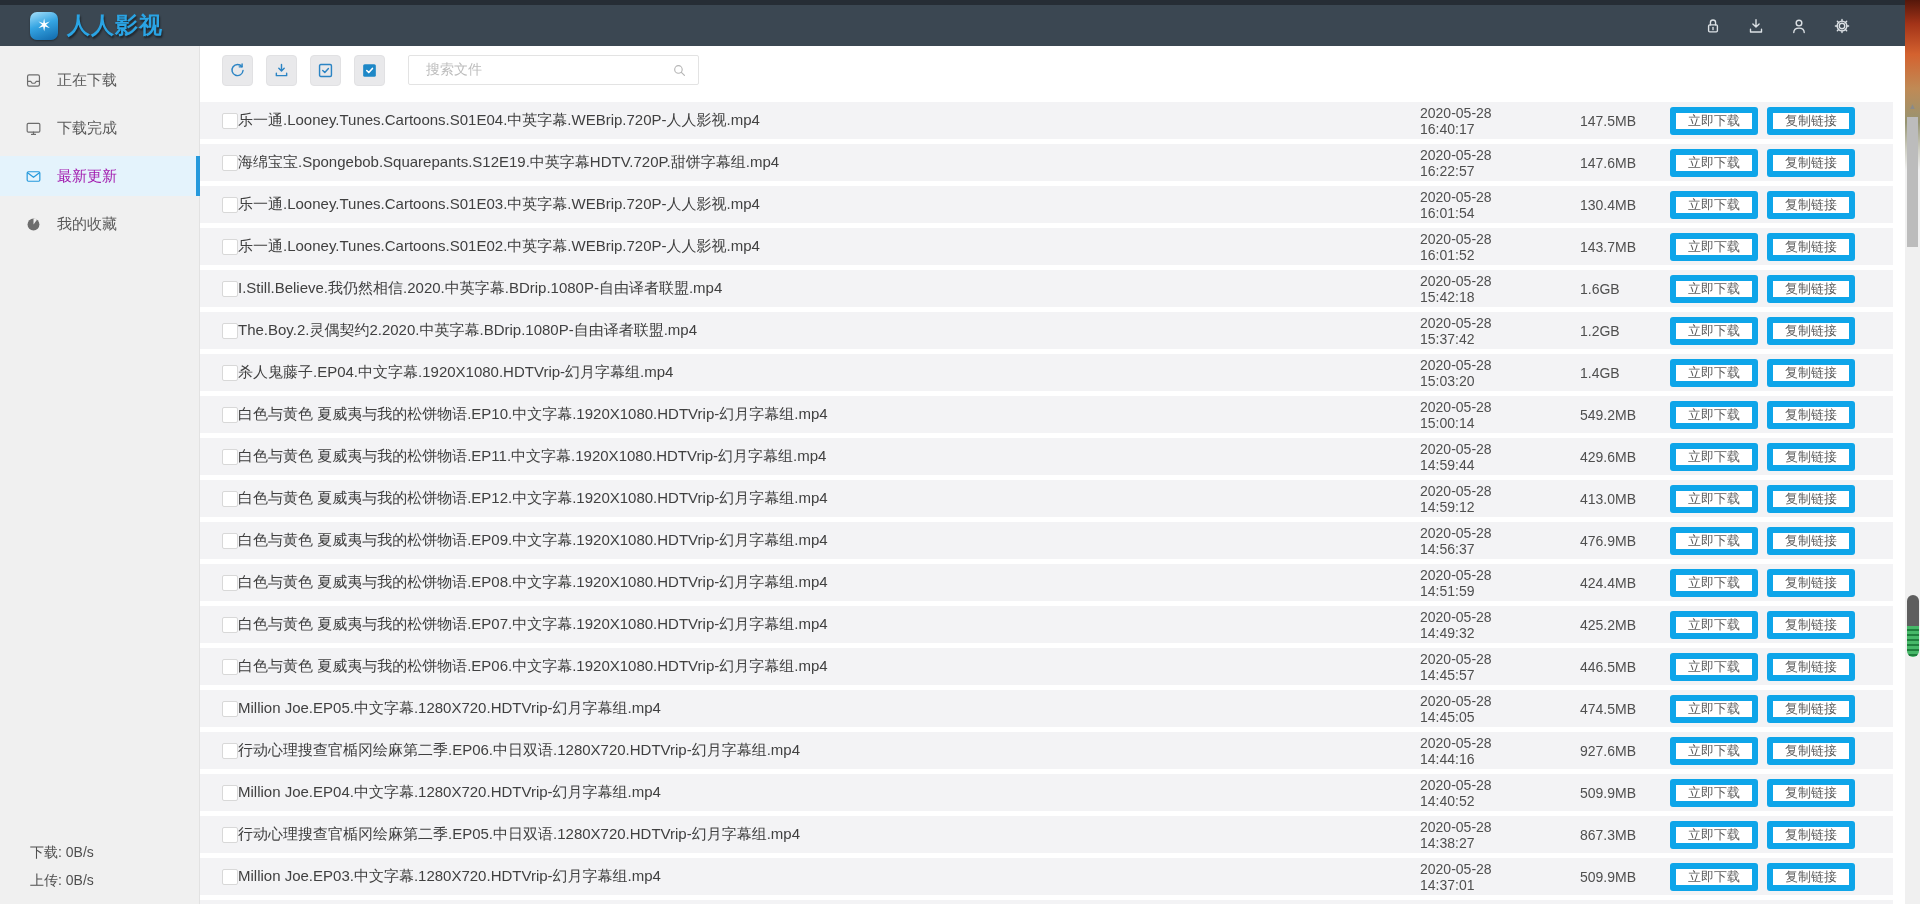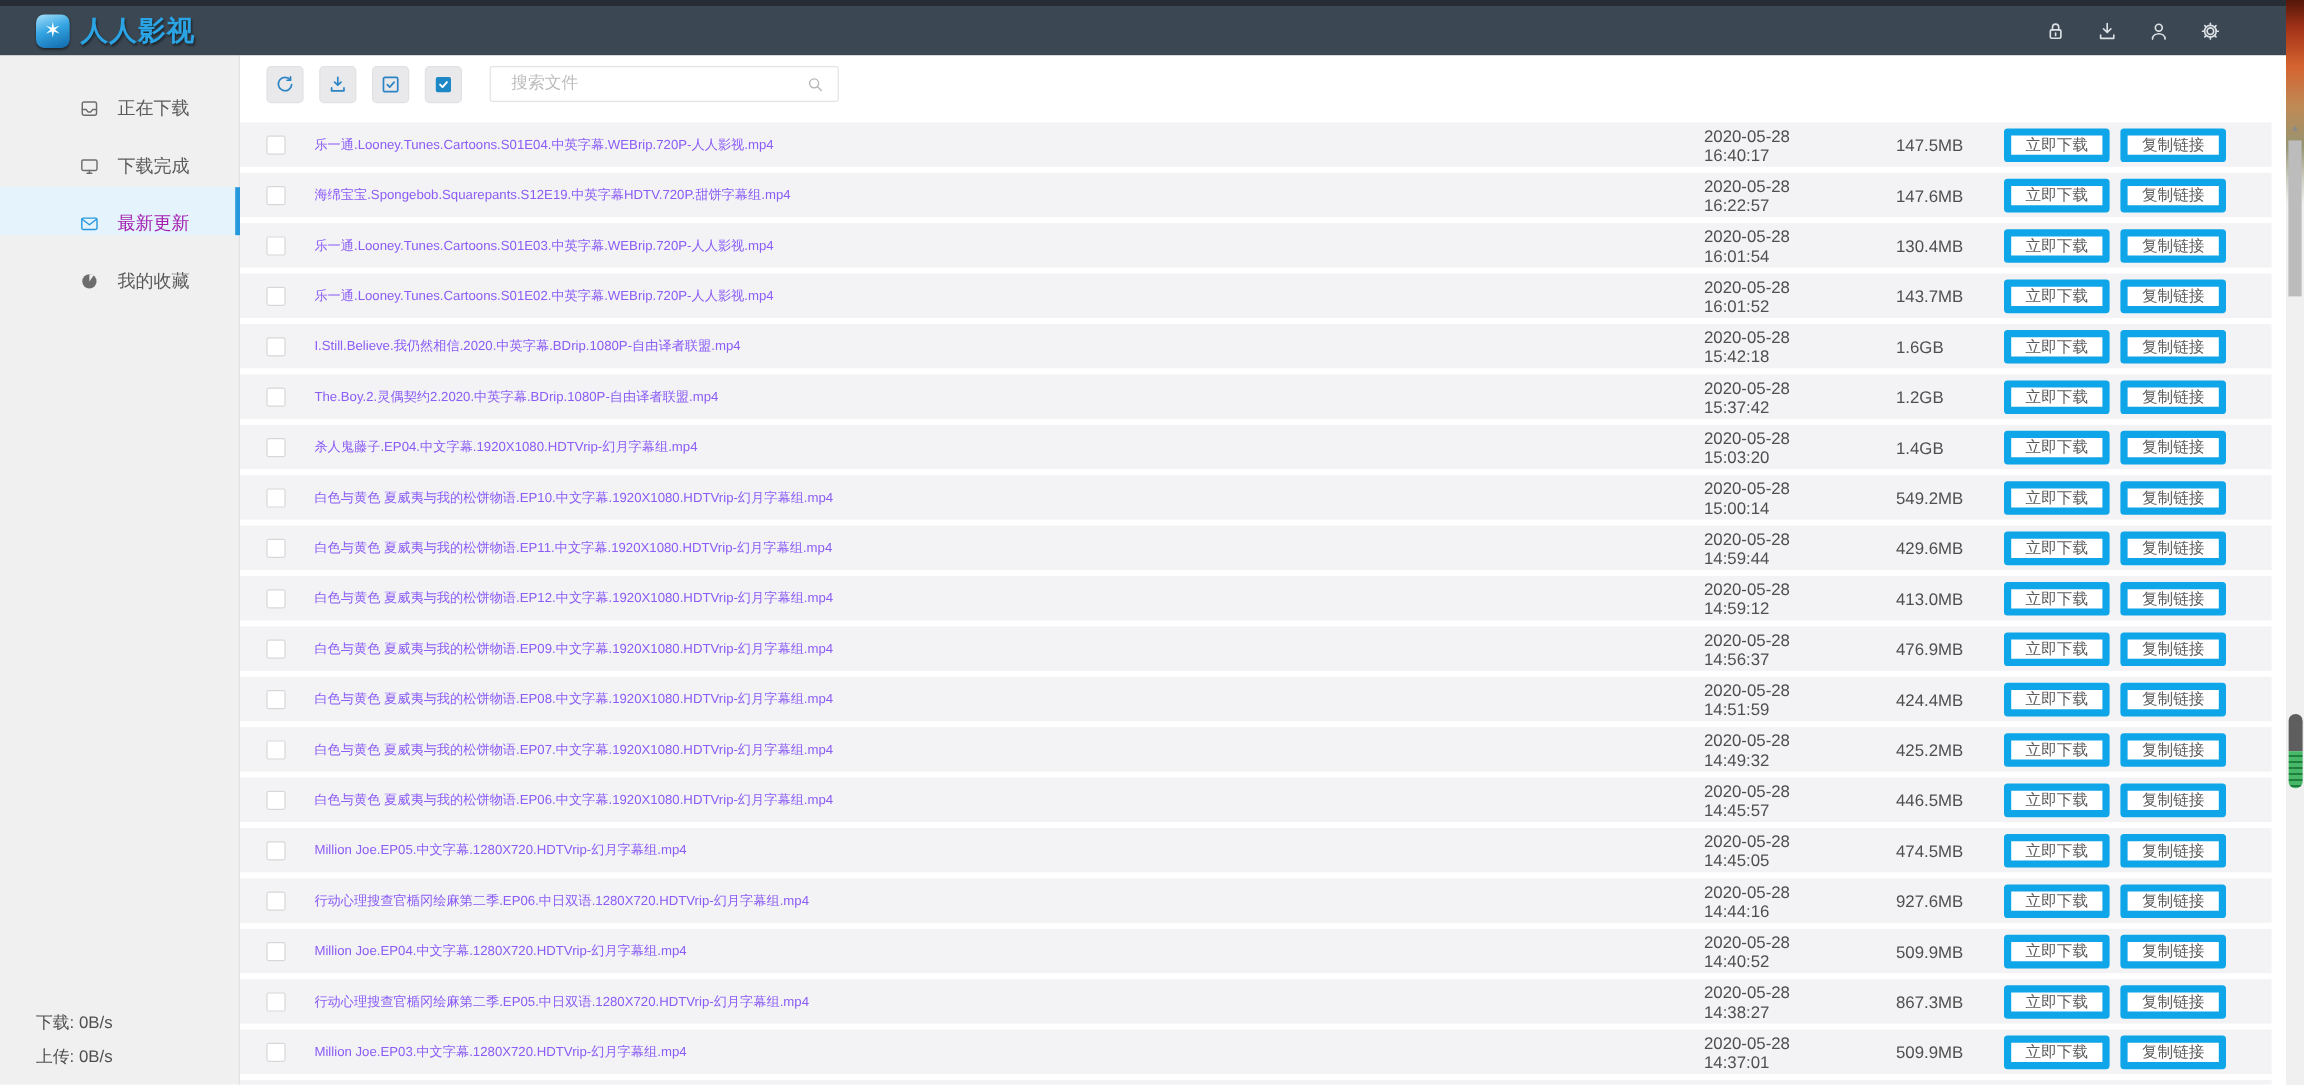--- a/index.html
+++ b/index.html
@@ -26,7 +26,7 @@
   aside { position:absolute; top:46px; left:0; width:200px; height:858px; background:#f0f0f0;
           border-right:1px solid #e2e2e2; z-index:2; }
   .nav { padding-top:14px; }
-  .nav-item { height:40px; display:flex; align-items:flex-end; padding-left:65px; gap:14px;
+  .nav-item { height:40px; display:flex; align-items:center; padding-left:24px; gap:14px;
     margin-bottom:8px; color:#5a5a5a; font-size:15px; cursor:pointer; position:relative; }
   .nav-item .nicon { width:19px; height:19px; color:#6d6d6d; flex:none; }
   .nav-item.selected { background:#e4f3fc; color:#a21caf; }

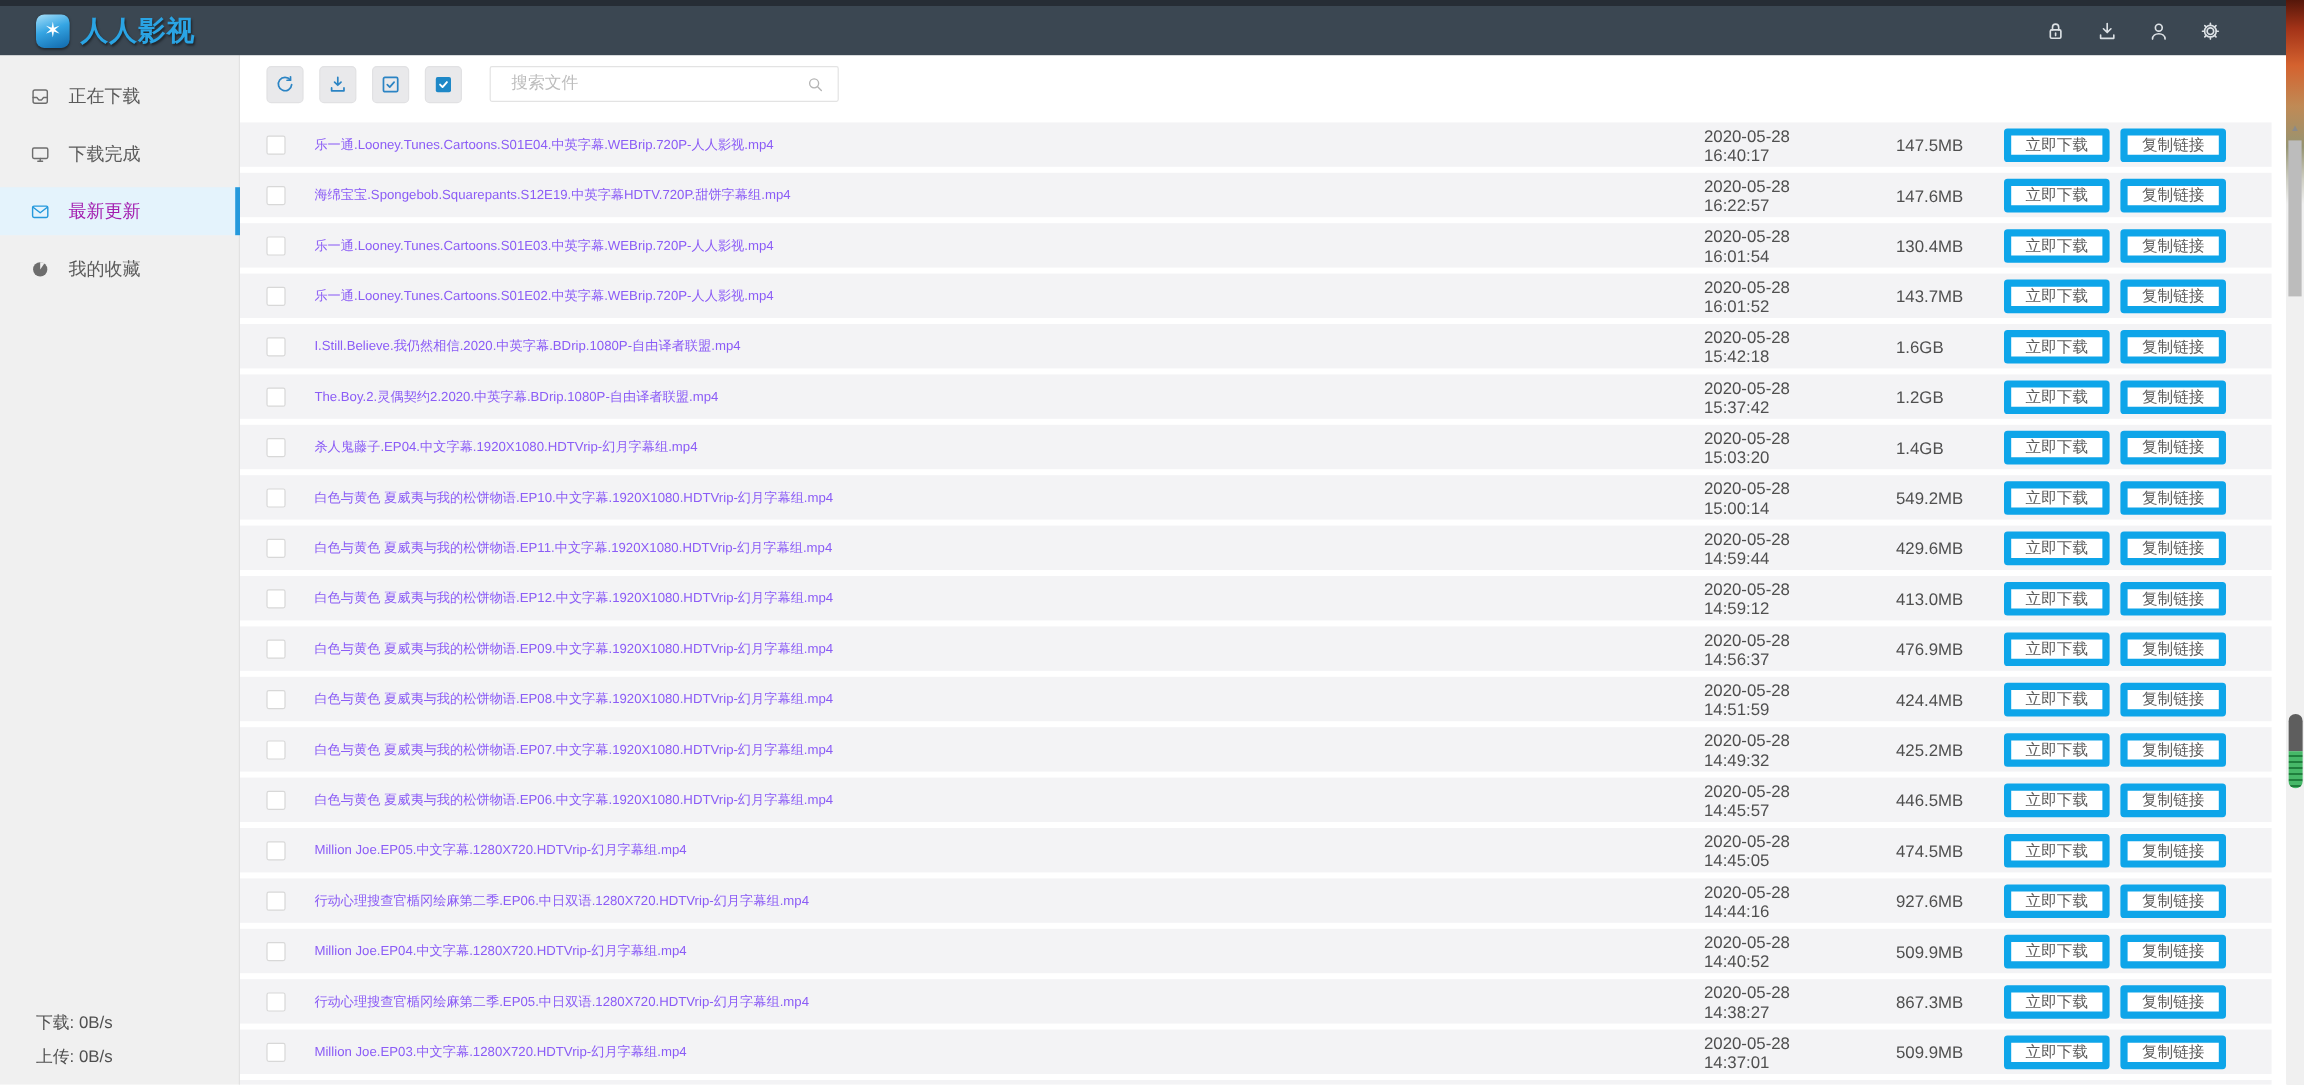--- a/index.html
+++ b/index.html
@@ -51,7 +51,7 @@
   .file-list { height:810px; overflow:hidden; padding:8px 12px 0 0; }
   .row { height:37px; margin-bottom:5px; background:#f3f3f5; display:flex; align-items:center; padding-left:22px; }
   .row-check { width:16px; height:16px; background:#fff; border:1px solid #d8d8d8; border-radius:2px; flex:none; cursor:pointer; }
-  .col-name { margin-left:24px; flex:1; font-size:11px; color:#8b5cf6; white-space:nowrap; overflow:hidden; }
+  .col-name { margin-left:0; flex:1; font-size:15px; color:#404040; white-space:nowrap; overflow:hidden; }
   .col-time { width:125px; font-size:14px; color:#4f4f4f; flex:none; }
   .col-size { width:90px; margin-left:35px; font-size:14px; color:#4f4f4f; flex:none; }
   .row-actions { display:flex; margin-right:38px; flex:none; }

